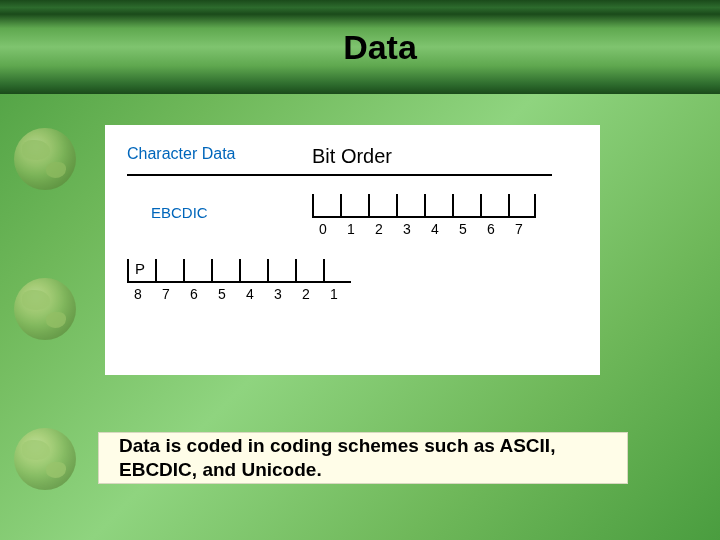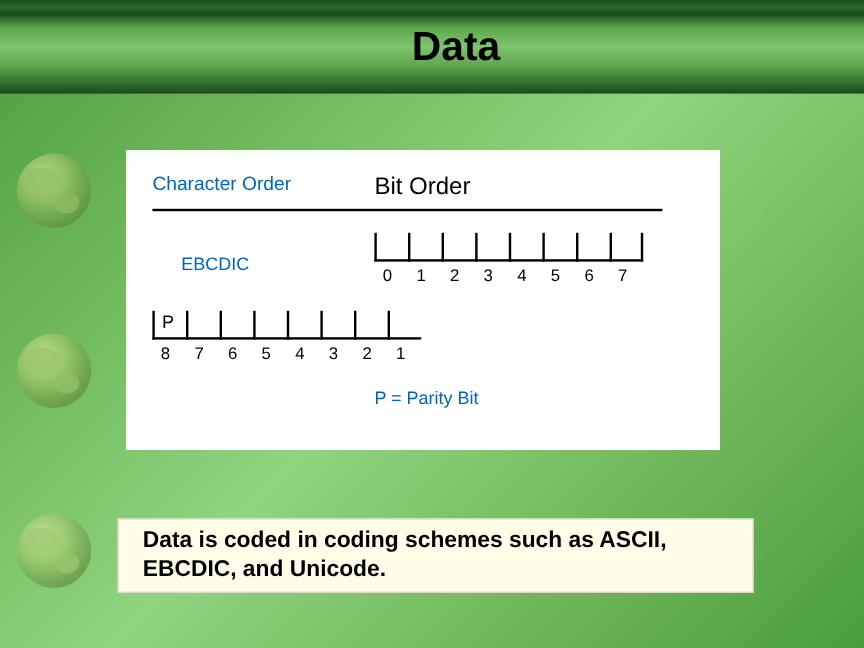--- a/index.html
+++ b/index.html
@@ -13,7 +13,7 @@
   }
   .header-band {
     width: 100%;
-    height: 78px;
+    height: 94px;
     background: linear-gradient(to bottom,
       #1a4a1a 0%, #2d6b2d 8%, #1a4a1a 15%,
       #5fa84f 30%, #7fc46f 50%, #5fa84f 70%,

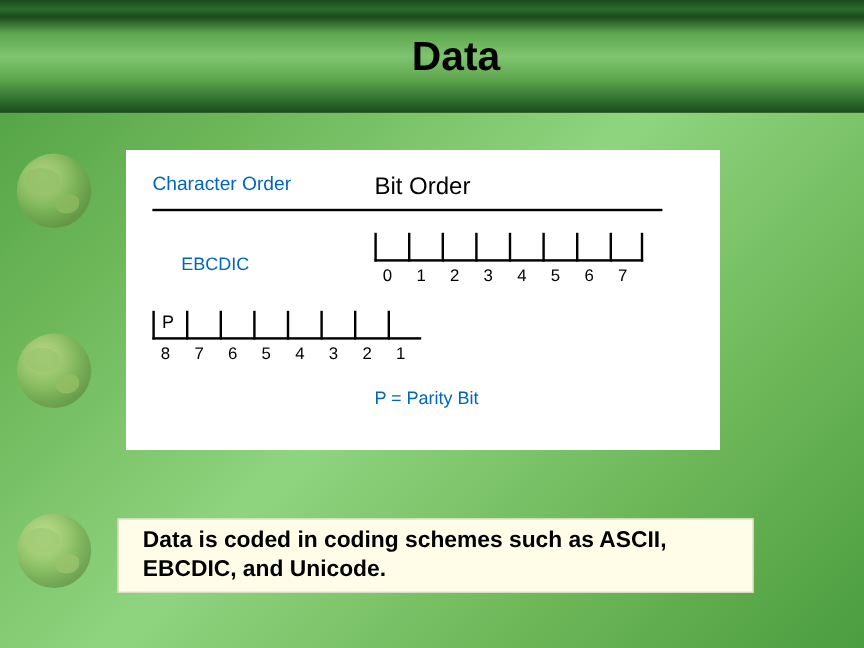--- a/index.html
+++ b/index.html
@@ -184,7 +184,7 @@
 
 <div class="diagram-box">
   <div class="diagram-header">
-    <div class="col1">Character Order</div>
+    <div class="col1">Character Data</div>
     <div class="col2">Bit Order</div>
   </div>
   <hr class="hr-line">

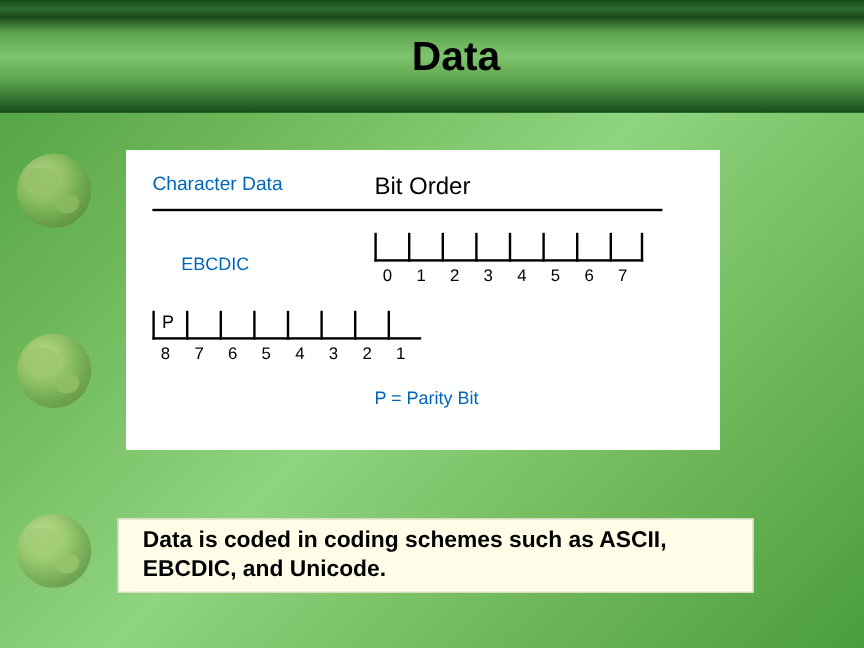--- a/index.html
+++ b/index.html
@@ -96,7 +96,7 @@
   }
   .row {
     display: flex;
-    align-items: center;
+    align-items: flex-start;
     margin-bottom: 22px;
   }
   .row-label {

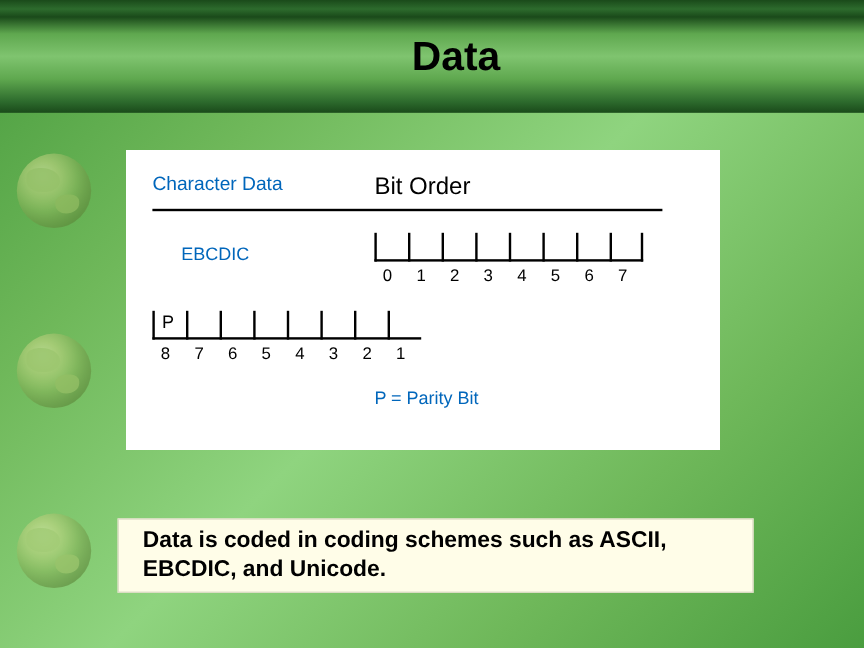--- a/index.html
+++ b/index.html
@@ -240,7 +240,6 @@
         </div>
       </div>
     </div>
-  <div class="parity-note">P = Parity Bit</div>
 </div>
 
 <div class="caption-box">

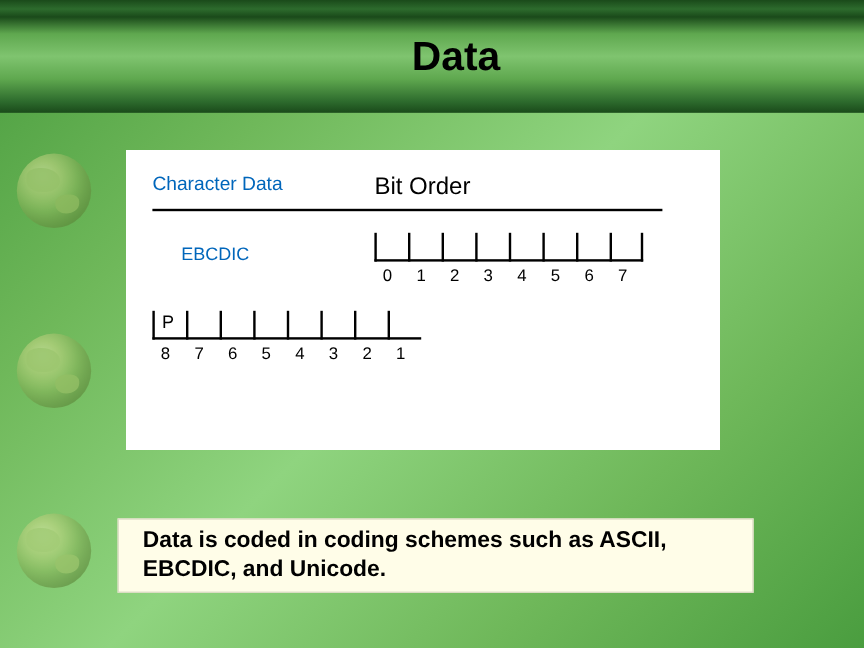--- a/index.html
+++ b/index.html
@@ -156,7 +156,7 @@
     left: 98px;
     top: 432px;
     width: 530px;
-    height: 62px;
+    height: 52px;
     background: #fffde8;
     border: 1px solid #d8d8c0;
     padding: 8px 20px;

